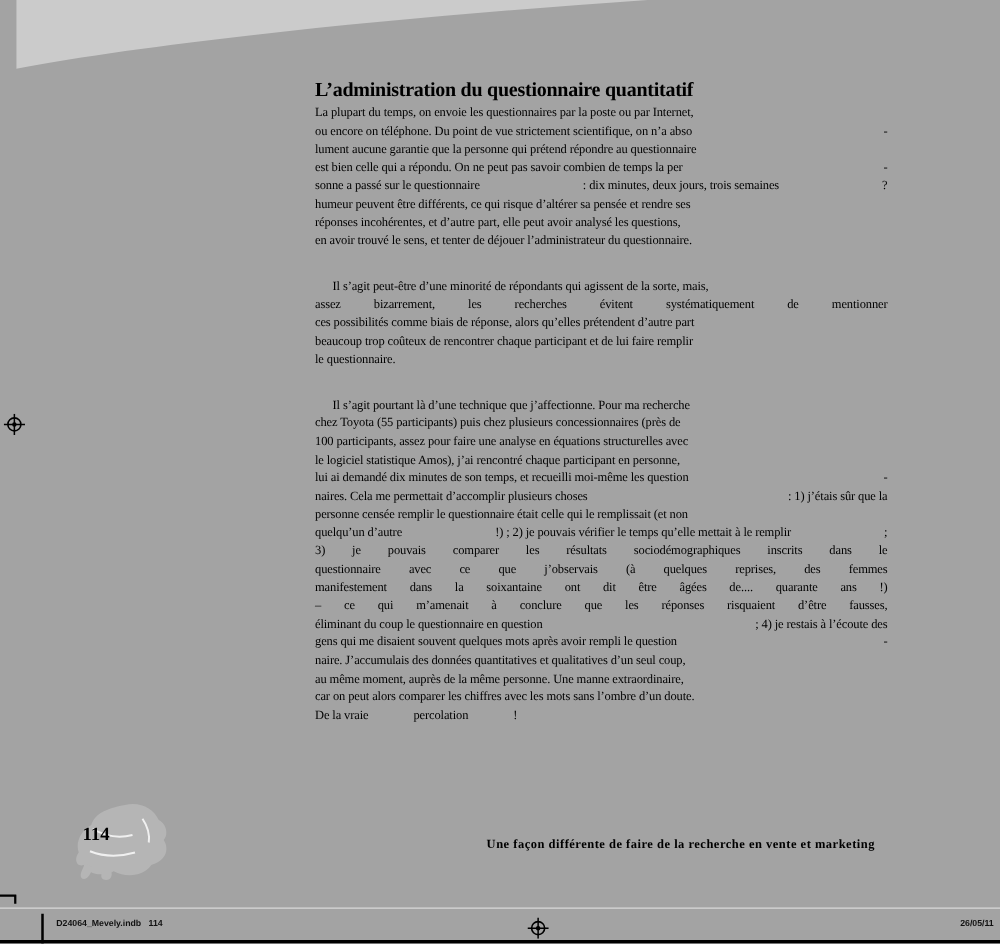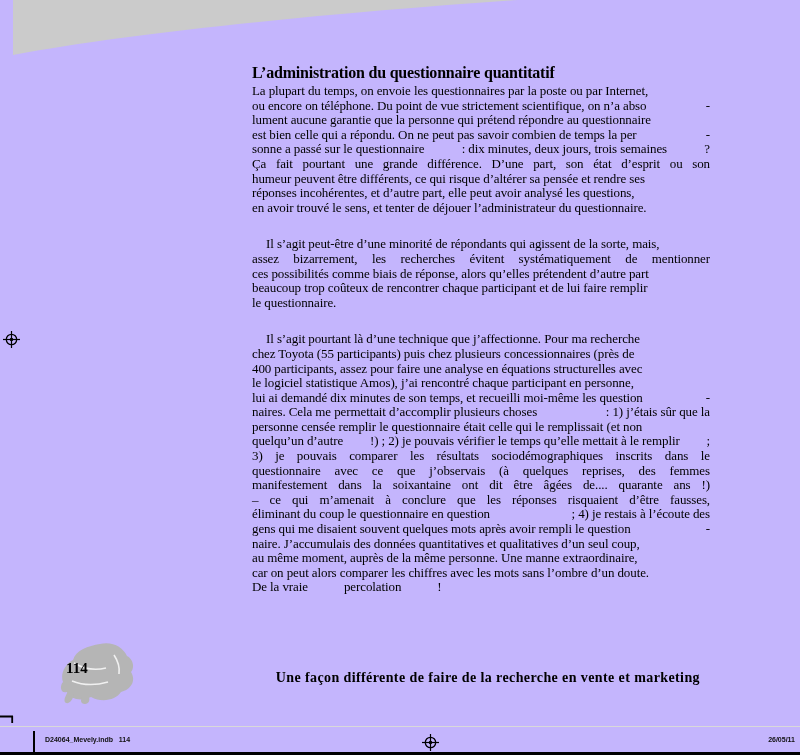--- a/index.html
+++ b/index.html
@@ -3,7 +3,7 @@
 <meta charset="utf-8">
 <style>
   html,body{margin:0;padding:0;background:#ffffff;}
-  .page{position:relative;width:800px;height:755px;background:#c4b5fd;overflow:hidden;
+  .page{position:relative;width:800px;height:755px;background:#a3a3a3;overflow:hidden;
         font-family:"Liberation Serif", serif;color:#000;}
   
   .swoosh{position:absolute;left:13px;top:0;}

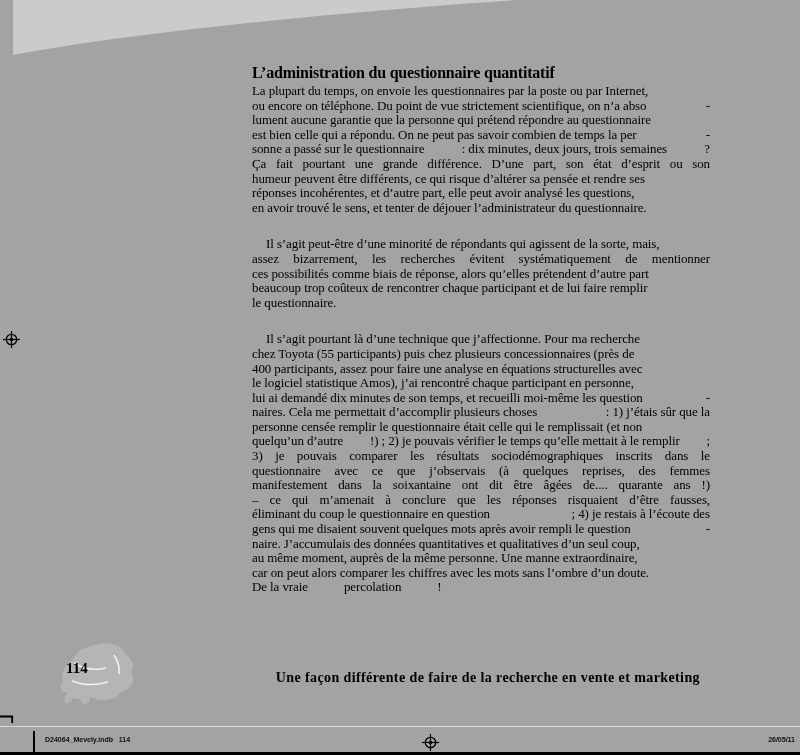--- a/index.html
+++ b/index.html
@@ -12,7 +12,7 @@
   
   .title{position:absolute;left:252px;top:53px;width:470px;font-size:16px;font-weight:bold;
          letter-spacing:-0.2px;}
-  .bodycol{position:absolute;left:252px;top:84px;width:458px;font-size:13px;line-height:14.6px;
+  .bodycol{position:absolute;left:252px;top:84px;width:458px;font-size:10px;line-height:14.6px;
            letter-spacing:-0.1px;}
   .para{margin:0 0 22px 0;}
   .line{min-height:14.6px;white-space:pre-wrap;}

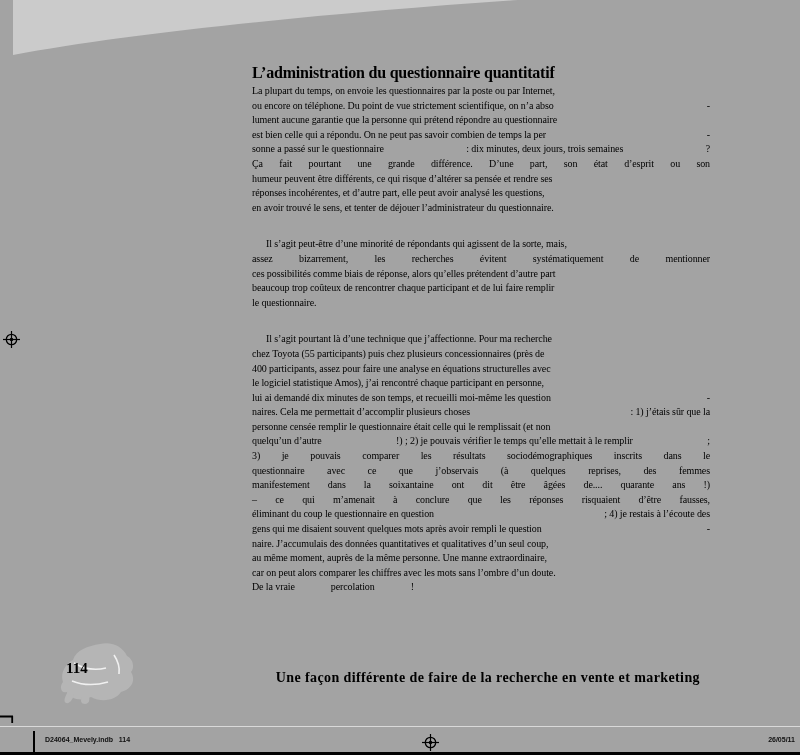--- a/index.html
+++ b/index.html
@@ -62,7 +62,6 @@
         <div class="line"><span>lument aucune garantie que la personne qui prétend répondre au questionnaire</span></div>
         <div class="line gapline"><span>est bien celle qui a répondu. On ne peut pas savoir combien de temps la per</span><span class="endg">-</span></div>
         <div class="line gapline"><span>sonne a passé sur le questionnaire</span><span>: dix minutes, deux jours, trois semaines</span><span>?</span></div>
-        <div class="line spread">Ça fait pourtant une grande différence. D’une part, son état d’esprit ou son</div>
         <div class="line"><span>humeur peuvent être différents, ce qui risque d’altérer sa pensée et rendre ses</span></div>
         <div class="line"><span>réponses incohérentes, et d’autre part, elle peut avoir analysé les questions,</span></div>
         <div class="line"><span>en avoir trouvé le sens, et tenter de déjouer l’administrateur du questionnaire.</span></div>

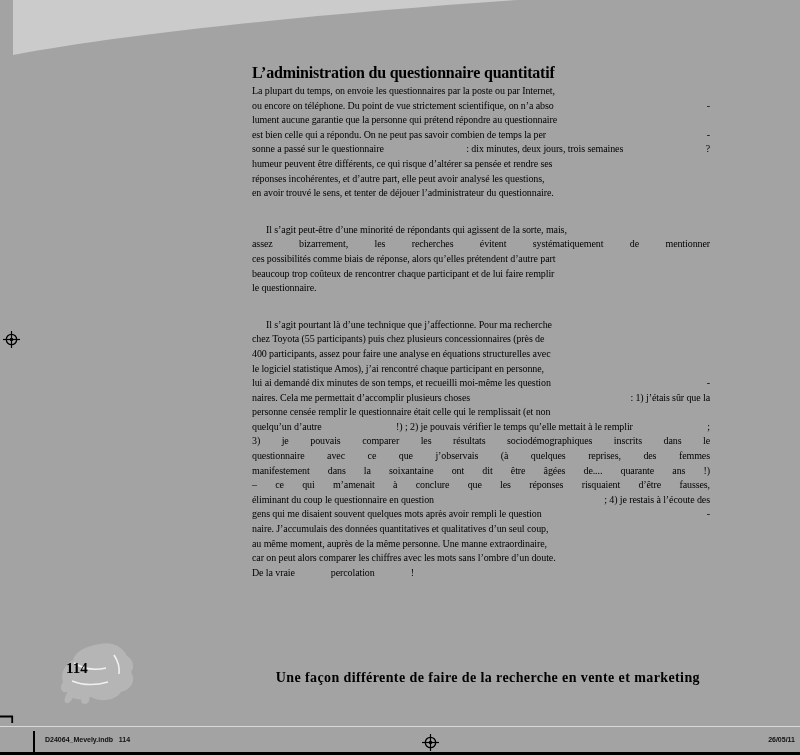--- a/index.html
+++ b/index.html
@@ -76,7 +76,7 @@
       <div class="para">
         <div class="line indent"><span>Il s’agit pourtant là d’une technique que j’affectionne. Pour ma recherche</span></div>
         <div class="line"><span>chez Toyota (55 participants) puis chez plusieurs concessionnaires (près de</span></div>
-        <div class="line"><span>400 participants, assez pour faire une analyse en équations structurelles avec</span></div>
+        <div class="line"><span>100 participants, assez pour faire une analyse en équations structurelles avec</span></div>
         <div class="line"><span>le logiciel statistique Amos), j’ai rencontré chaque participant en personne,</span></div>
         <div class="line gapline"><span>lui ai demandé dix minutes de son temps, et recueilli moi-même les question</span><span class="endg">-</span></div>
         <div class="line gapline"><span>naires. Cela me permettait d’accomplir plusieurs choses</span><span>: 1) j’étais sûr que la</span></div>

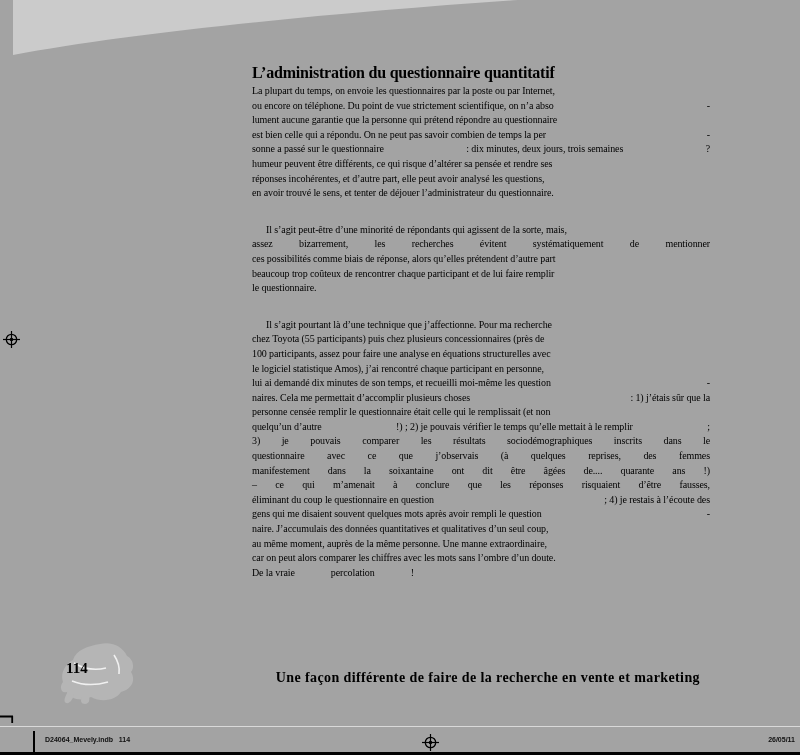--- a/index.html
+++ b/index.html
@@ -25,7 +25,7 @@
   .frogwrap{position:absolute;left:60px;top:641px;width:80px;height:64px;}
   .pagenum{position:absolute;left:66px;top:660px;font-size:15px;font-weight:bold;}
   
-  .runfoot{position:absolute;right:100px;top:670px;font-size:14px;font-weight:bold;
+  .runfoot{position:absolute;right:100px;top:670px;font-size:10px;font-weight:bold;
            letter-spacing:0.4px;}
   
   .cornermark{position:absolute;left:0;top:715px;}

